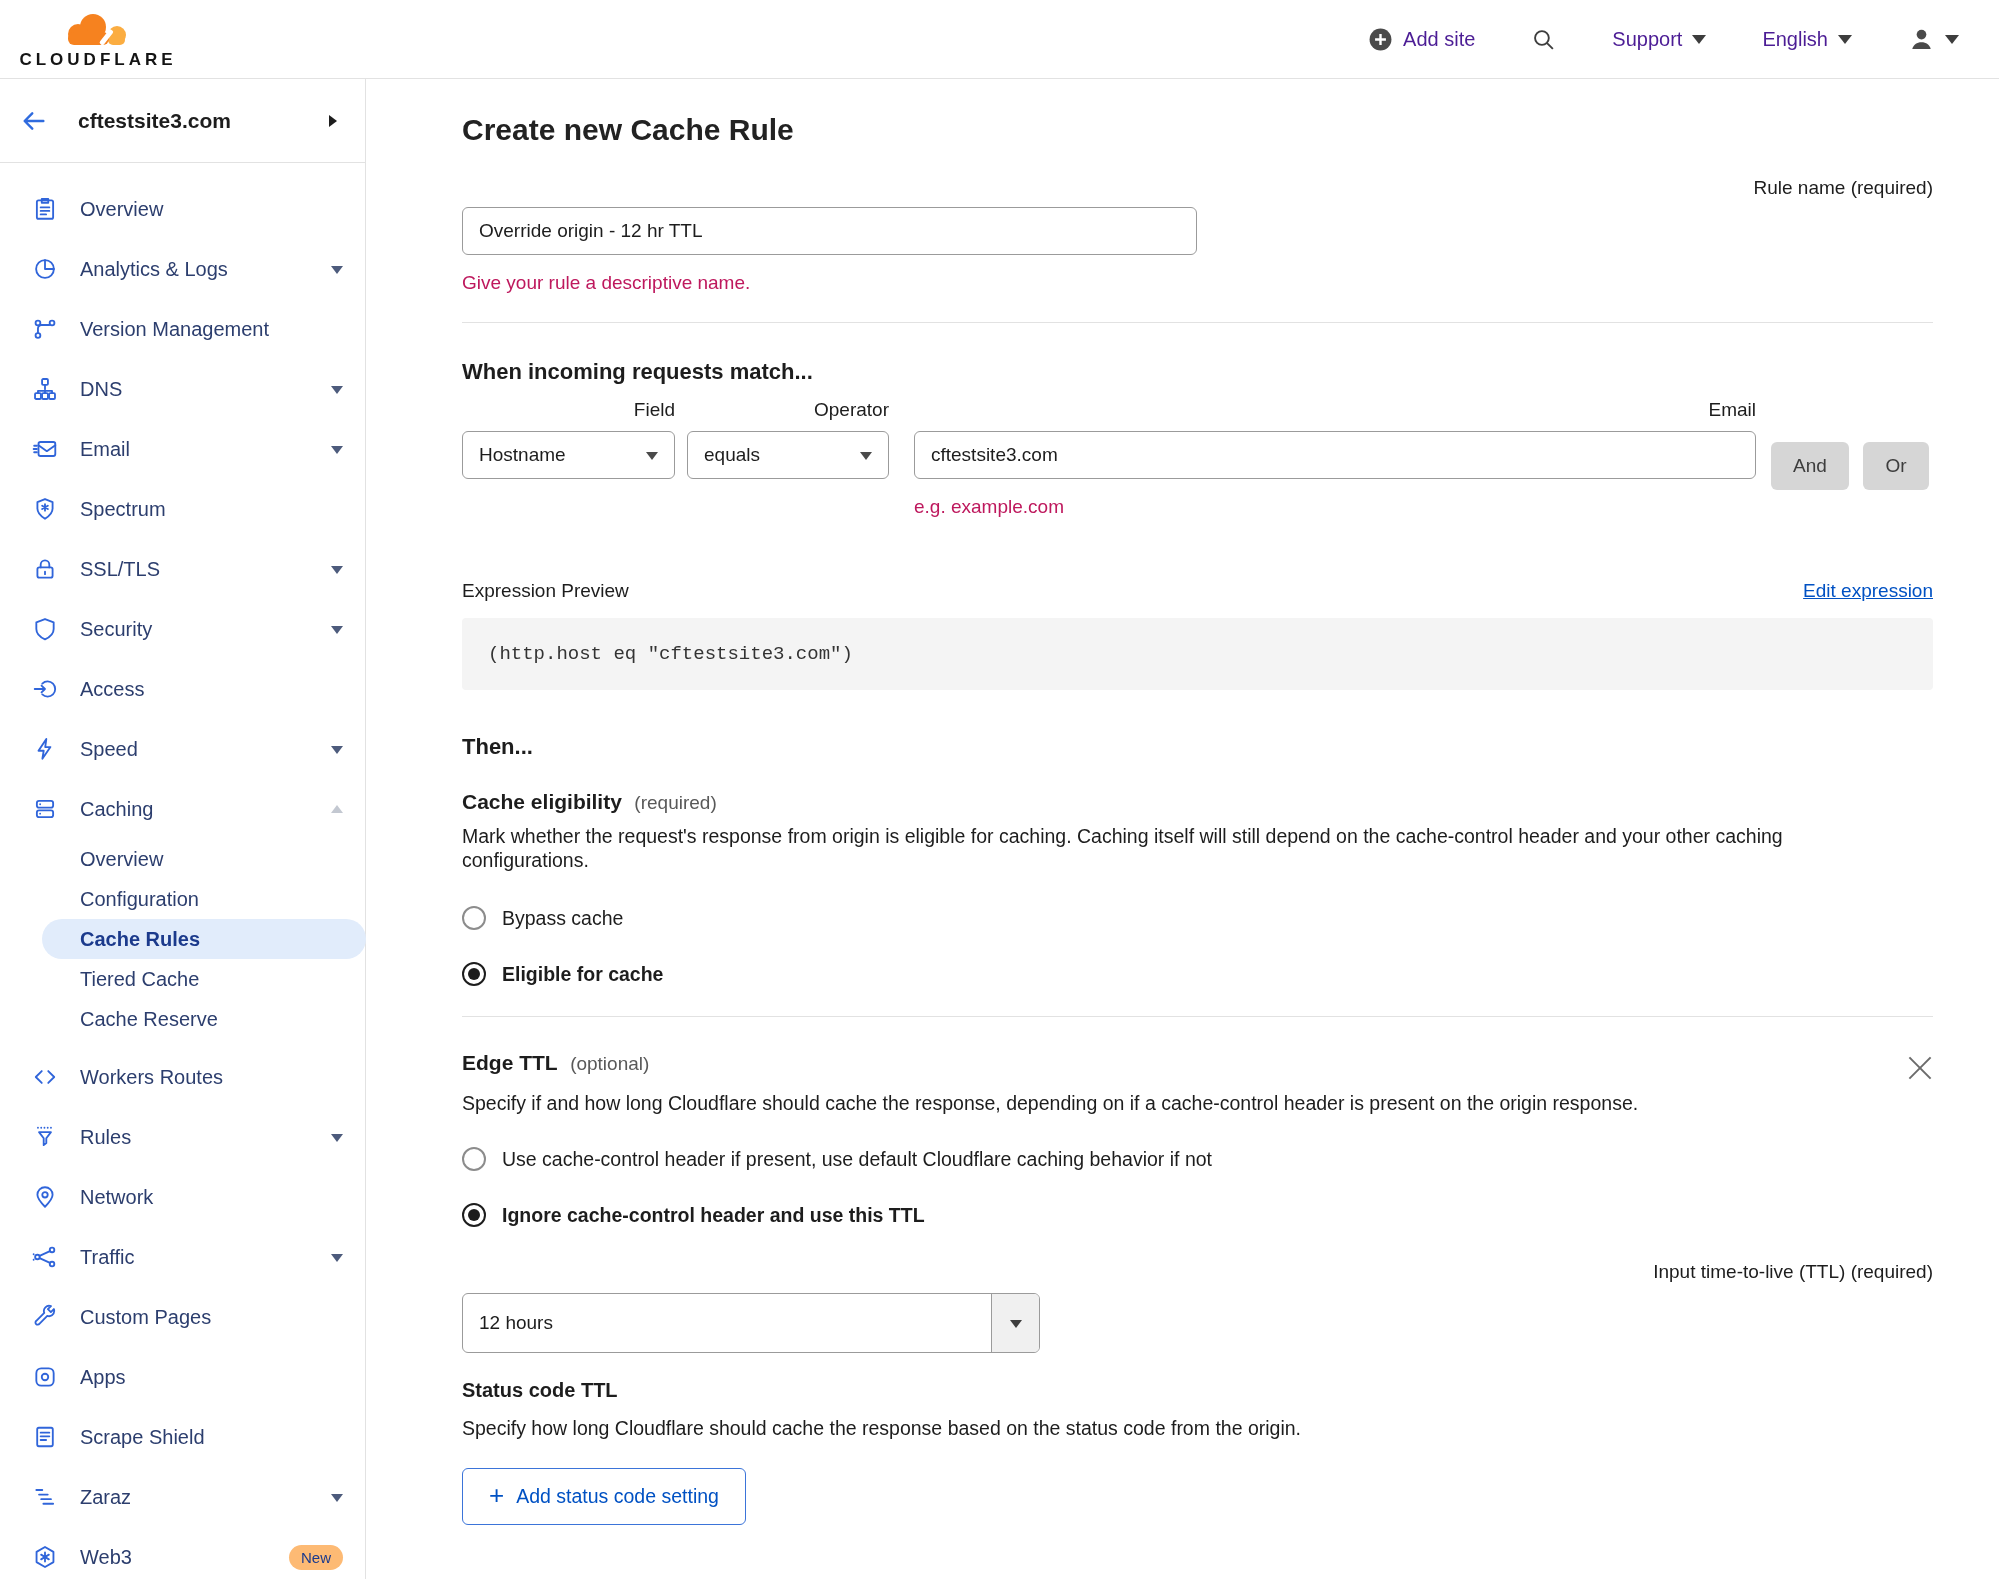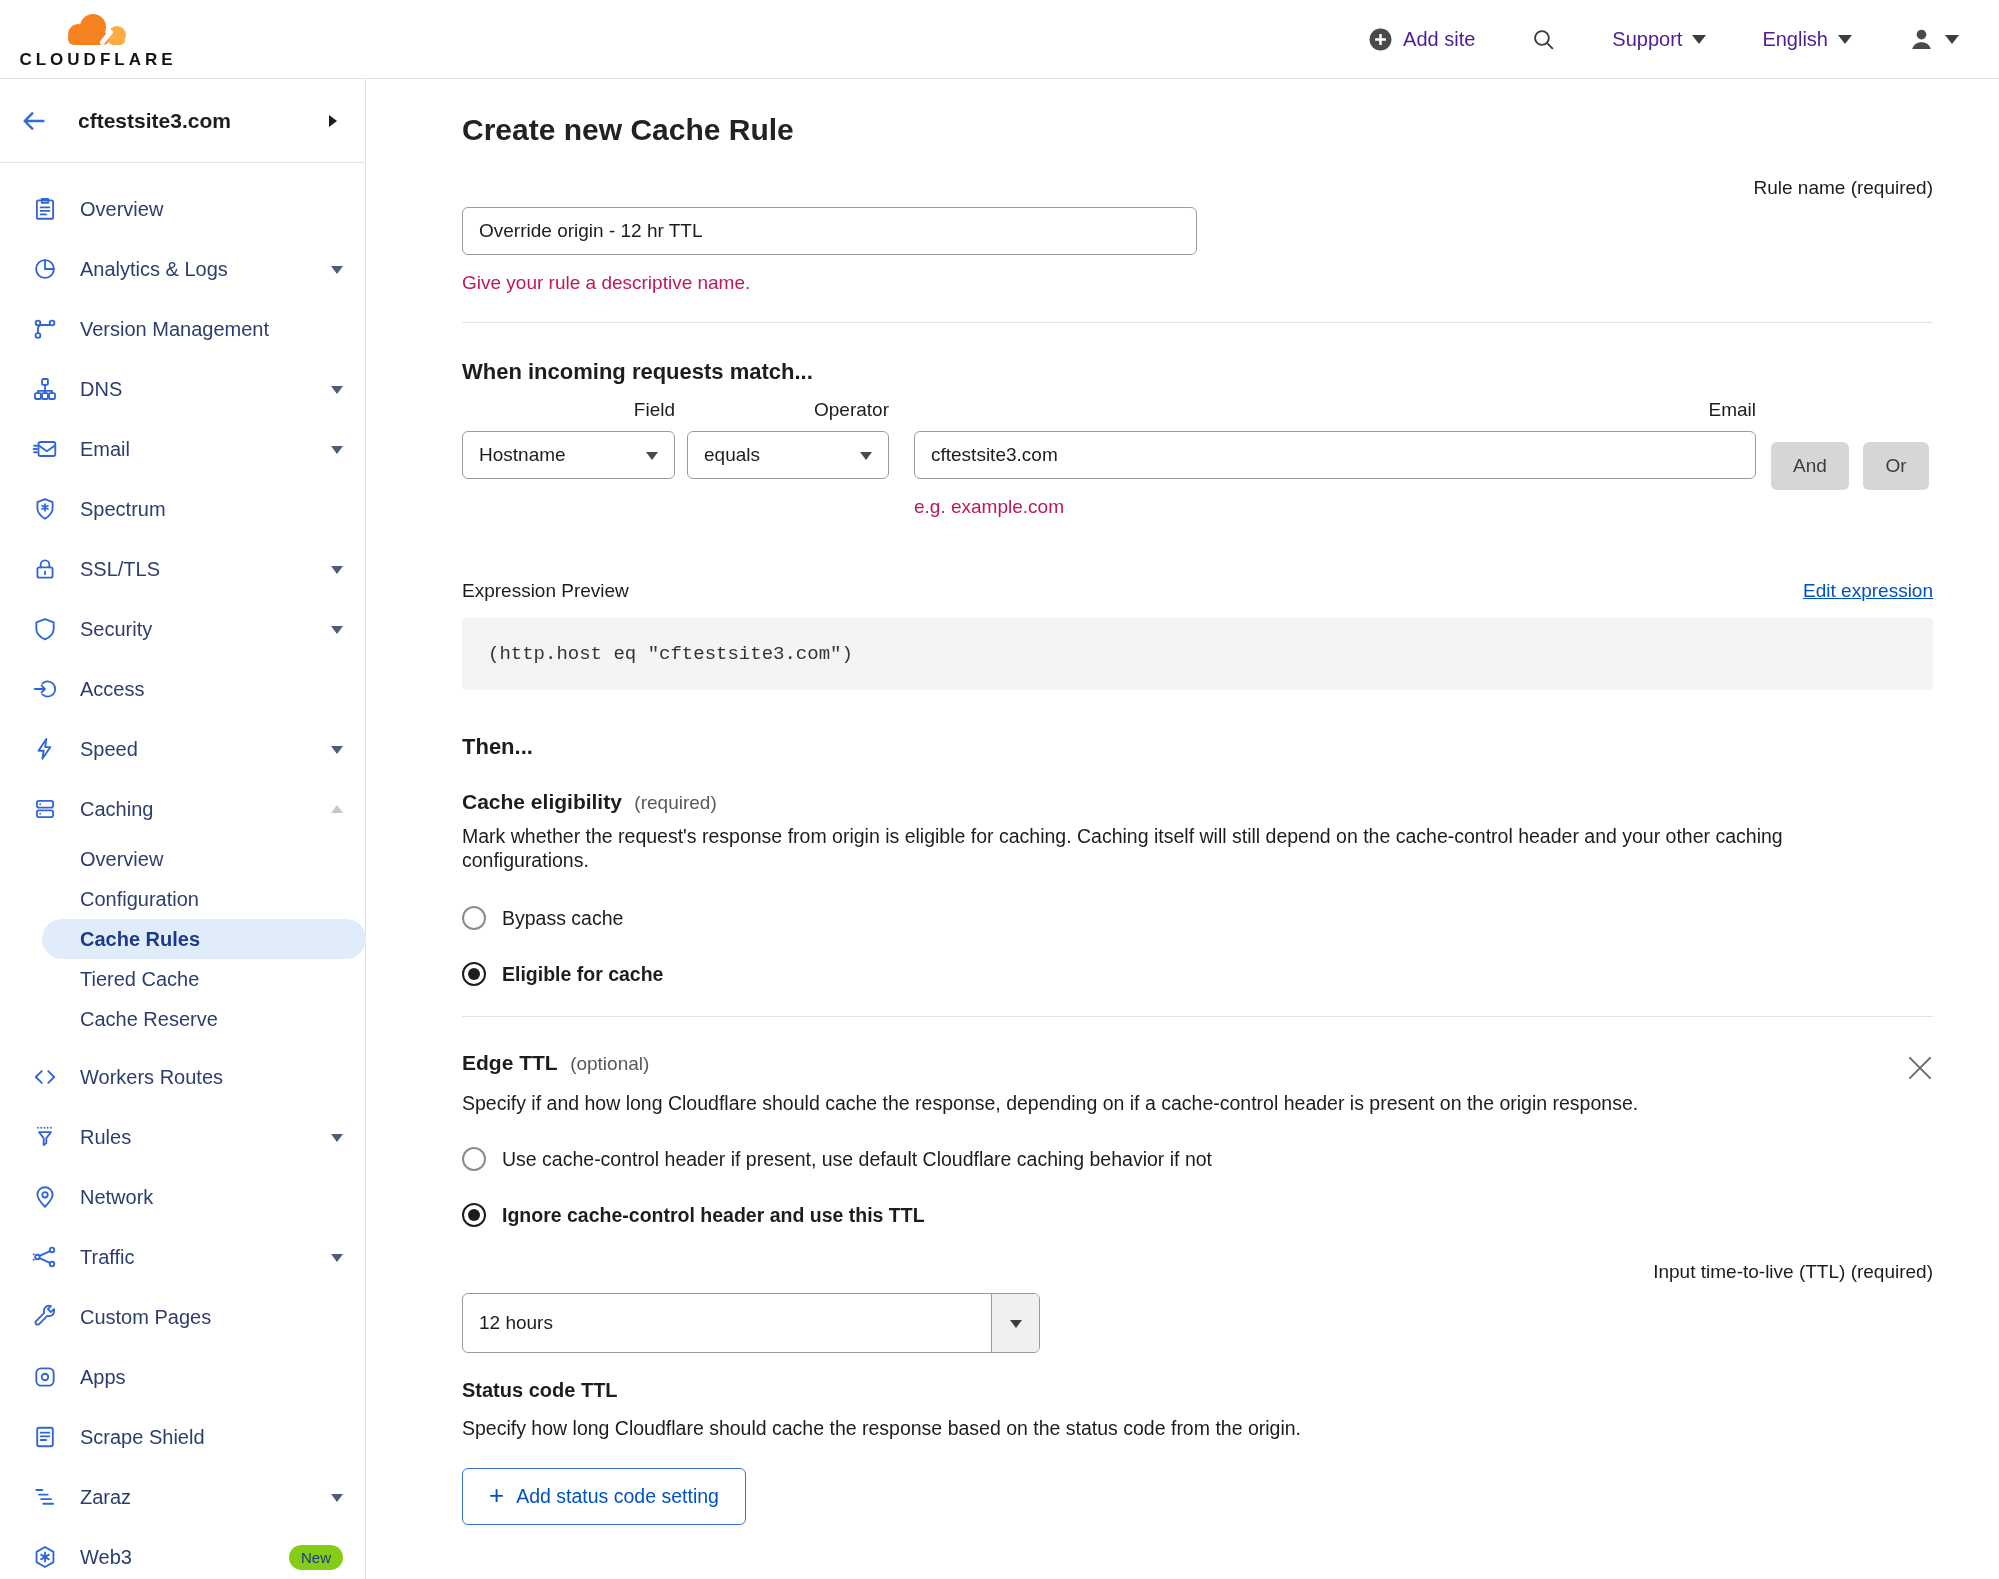--- a/index.html
+++ b/index.html
@@ -36,7 +36,7 @@
   .sub-label { font-size:20px; color:#2c3e6e; }
   .sub-item.active { margin-left:42px; padding-left:38px; width:324px; background:#e1ecfb; border-radius:999px; }
   .sub-item.active .sub-label { font-weight:700; color:#1b3a8c; }
-  .nav-badge { margin-left:14px; background:#84cc16; color:#1b3a8c; font-size:15px; padding:4px 12px; border-radius:999px; }
+  .nav-badge { margin-left:14px; background:#fdba74; color:#1b3a8c; font-size:15px; padding:4px 12px; border-radius:999px; }
 
   
   .page-title { font-size:30px; font-weight:700; color:#222; }

